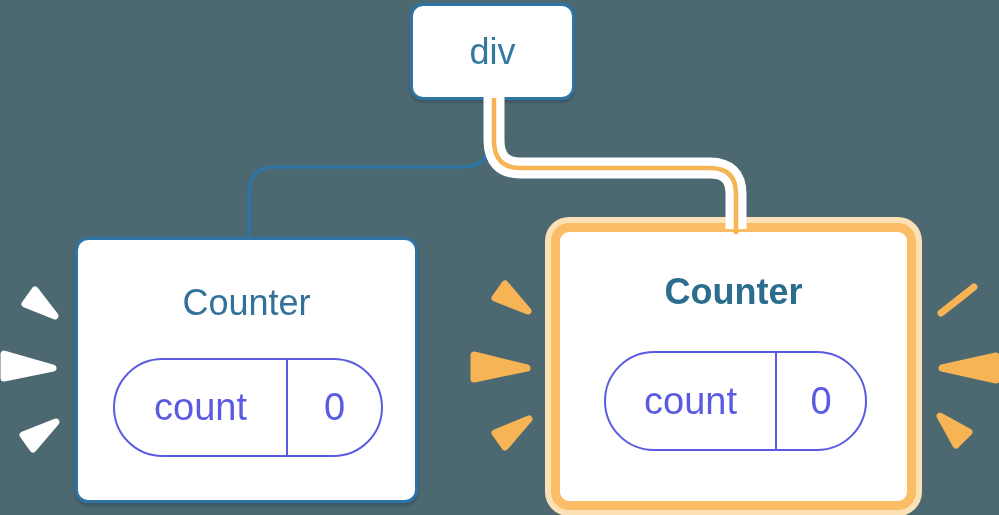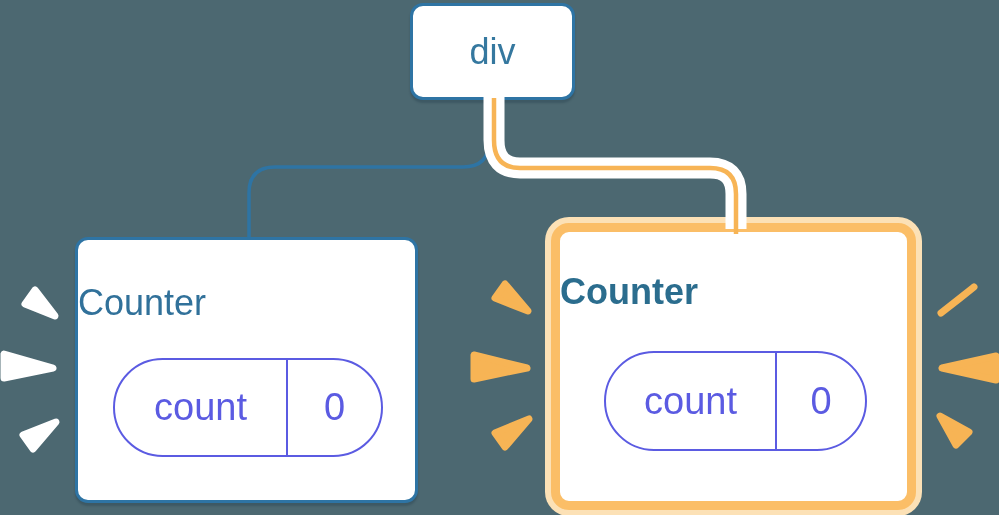--- a/index.html
+++ b/index.html
@@ -29,7 +29,7 @@
     box-shadow:0 0 0 6px #FCE1B6;
   }
   .counter .title{
-    position:absolute;left:0;right:0;top:45px;
+    position:absolute;left:0;right:0;top:45px;text-align:center;
     font-size:36px;color:#31719A;line-height:36px;
   }
   .counter.highlighted .title{font-weight:bold;color:#2B6D8E;top:42px;}

